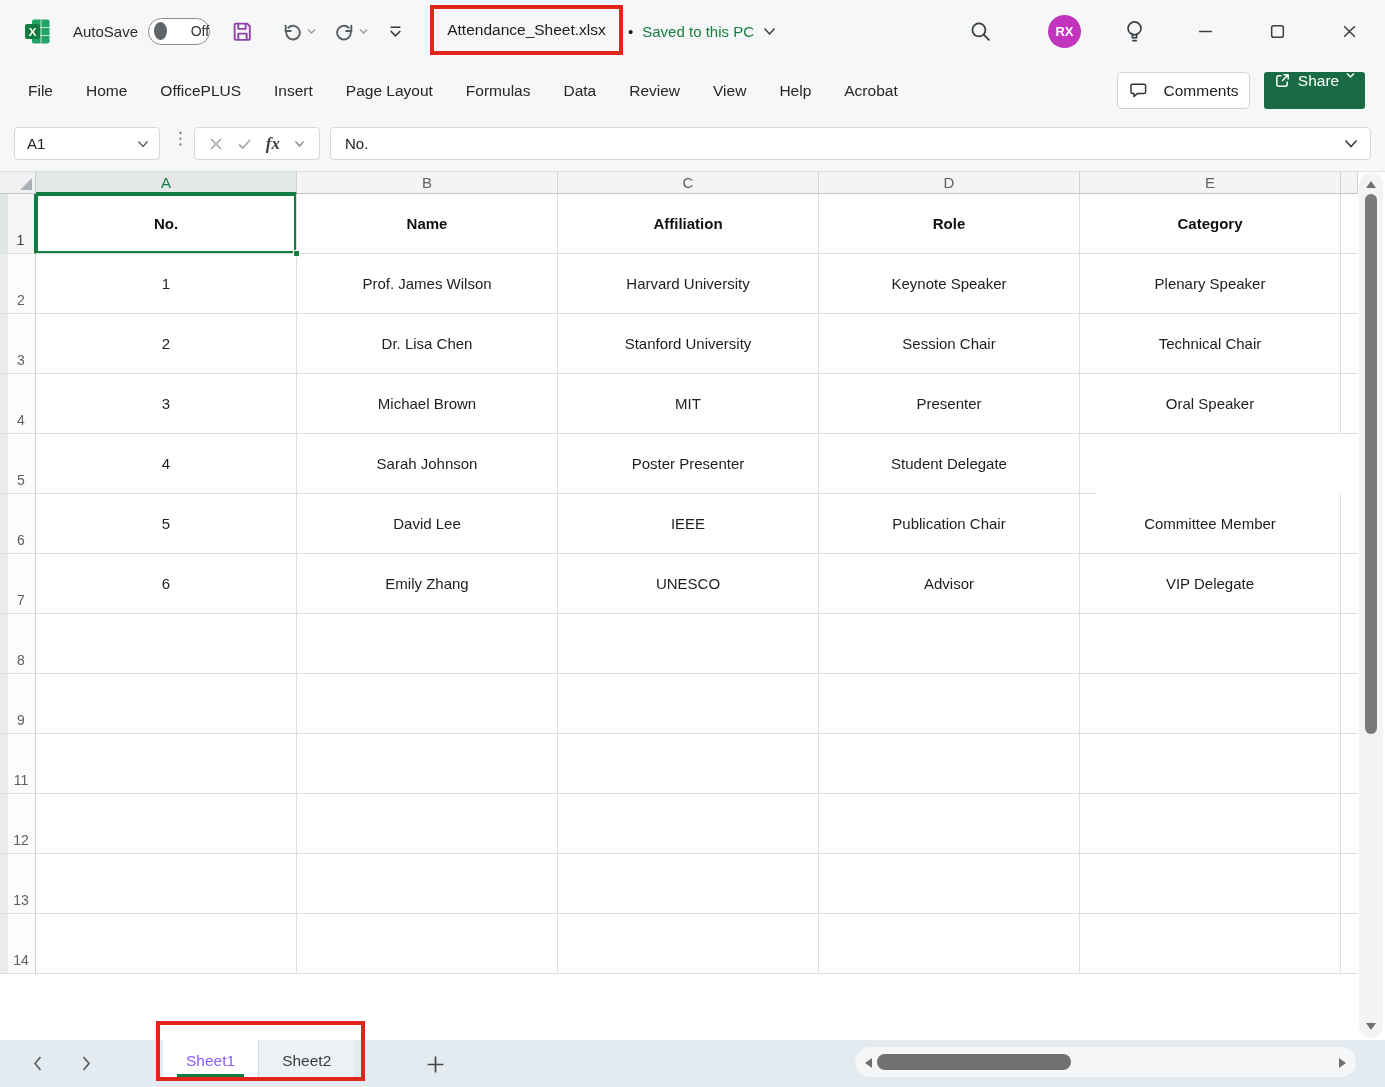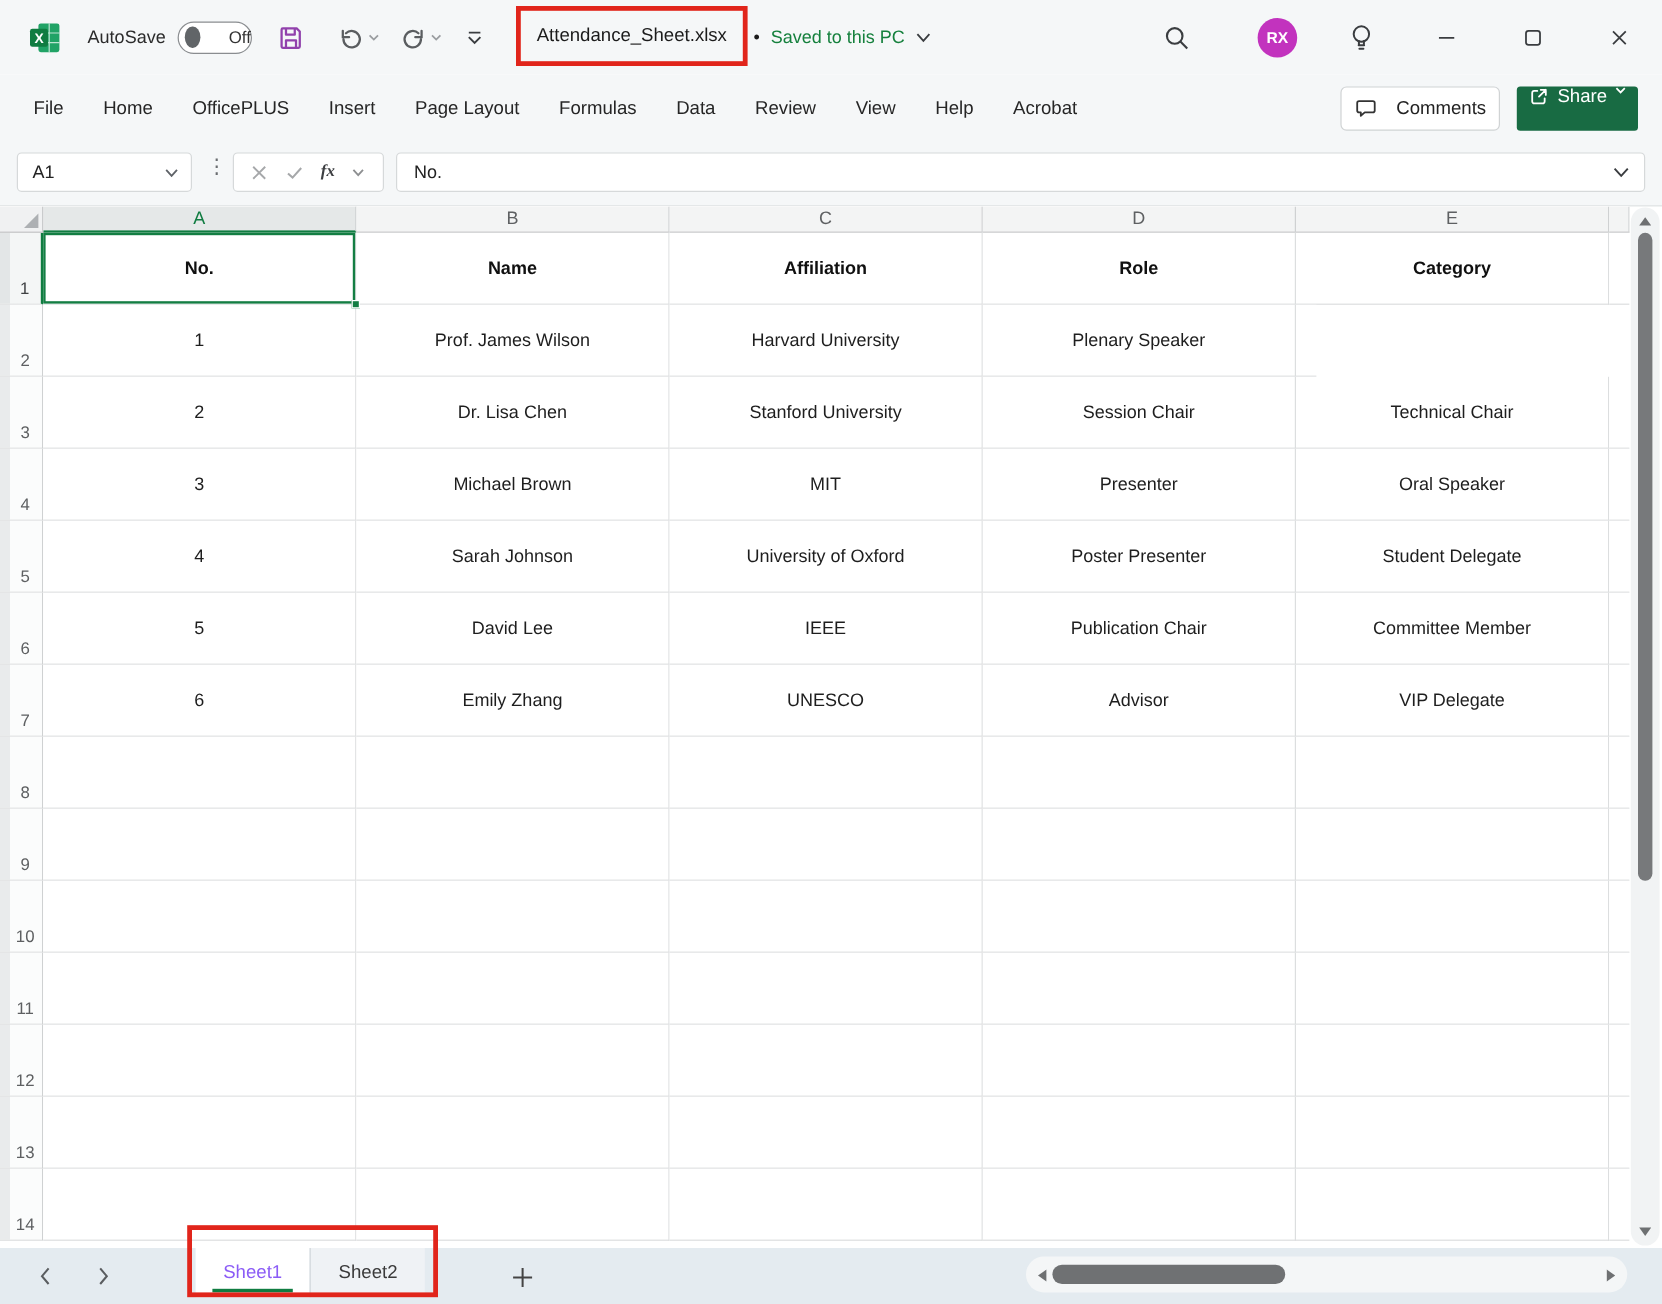--- a/index.html
+++ b/index.html
@@ -38,7 +38,7 @@
   .namebox-chev{margin-right:10px}
   .fdots{position:absolute;left:172px;top:8px;font-size:17px;color:#6a6d70;letter-spacing:0}
   .fbtns{position:absolute;left:194px;top:7px;width:126px;height:33px;background:#fff;border:1px solid #D6D9DA;border-radius:4px;display:flex;align-items:center;justify-content:space-evenly}
-  .fx-label{font-family:"Liberation Serif",serif;font-style:italic;font-weight:bold;font-size:14px;color:#3d3f42}
+  .fx-label{font-family:"Liberation Serif",serif;font-style:italic;font-weight:bold;font-size:17px;color:#3d3f42}
   .ffield{position:absolute;left:330px;top:7px;width:1041px;height:33px;background:#fff;border:1px solid #D6D9DA;border-radius:4px;display:flex;align-items:center;position:absolute}
   .ffield-text{margin-left:14px;font-size:15px;color:#222;flex:1}
   .ffield-chev{margin-right:12px}

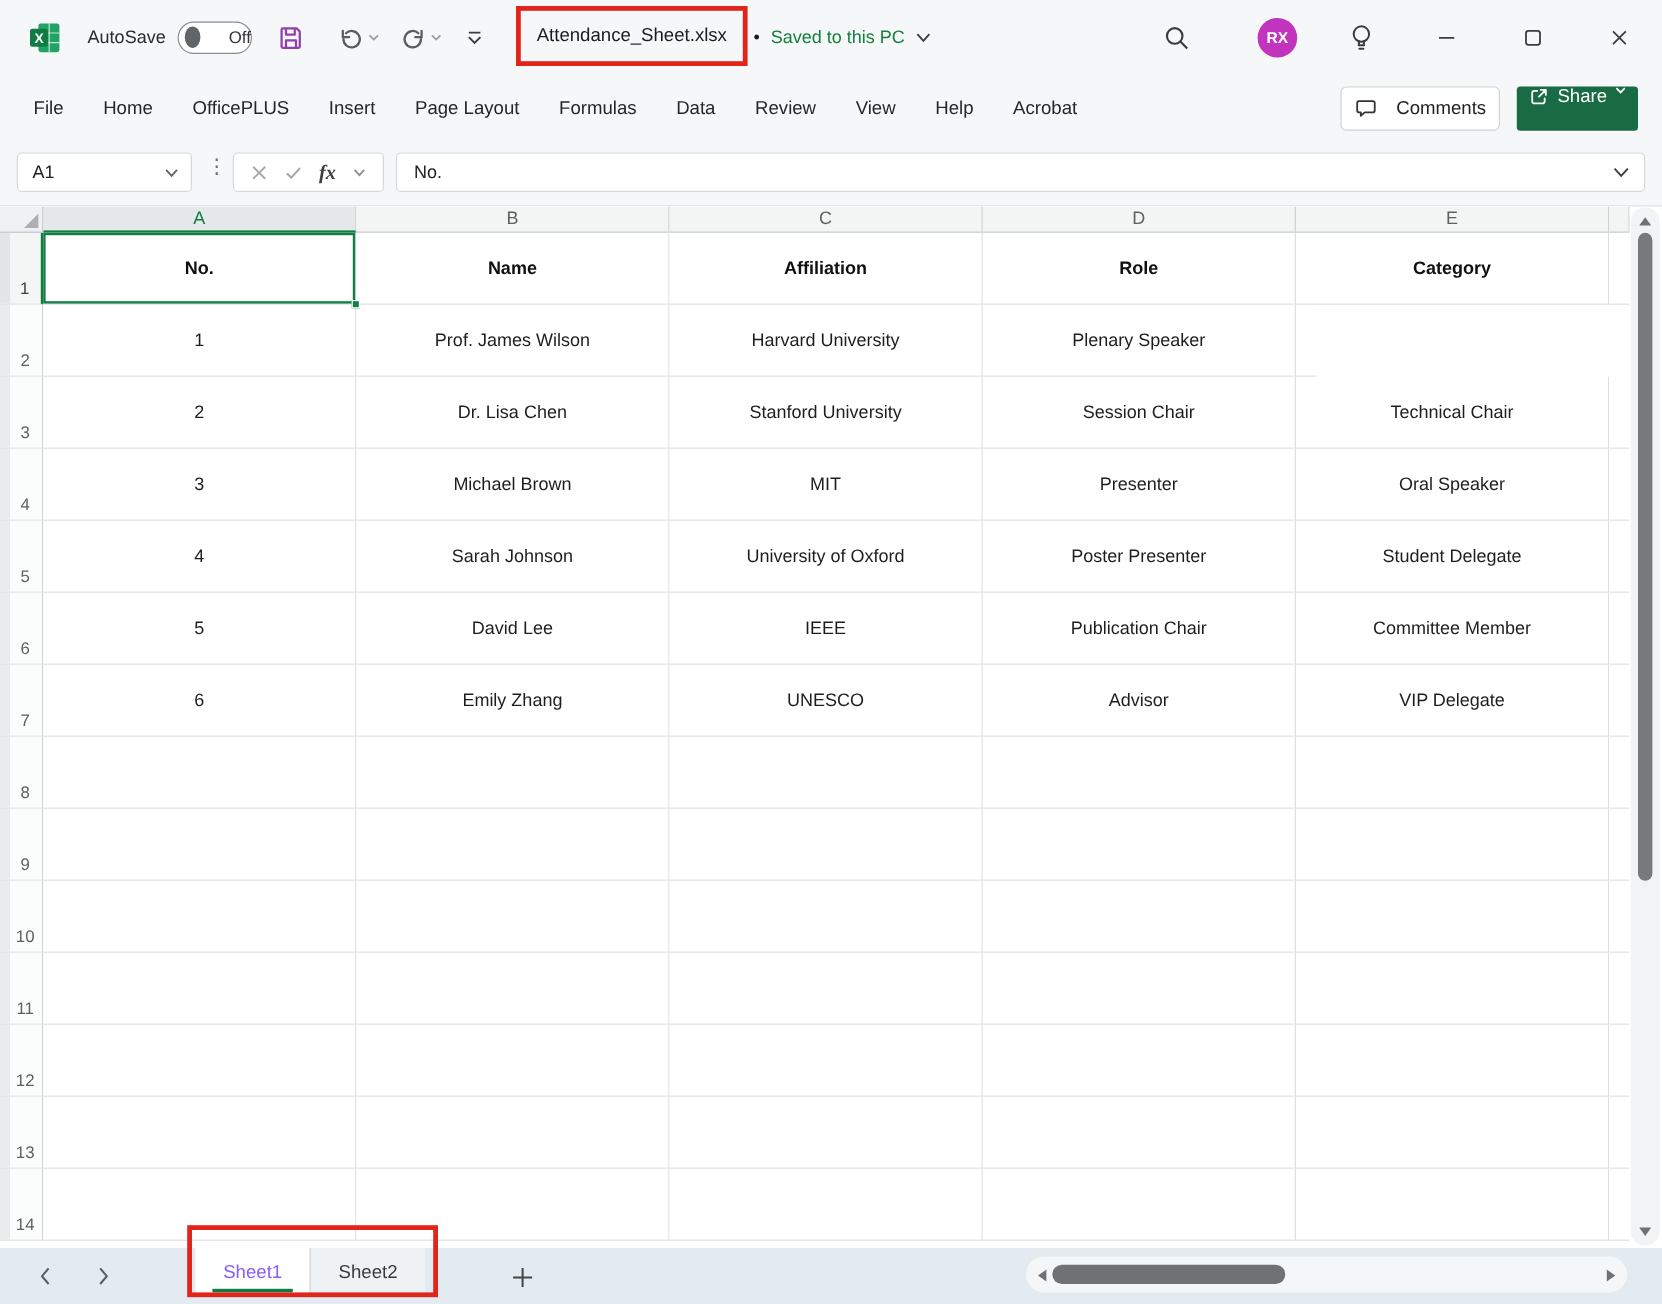--- a/index.html
+++ b/index.html
@@ -263,6 +263,7 @@
       <div class="cell">1</div>
       <div class="cell">Prof. James Wilson</div>
       <div class="cell">Harvard University</div>
+      <div class="cell">Keynote Speaker</div>
       <div class="cell">Plenary Speaker</div>
       <div class="cell sliver"></div>
     </div>

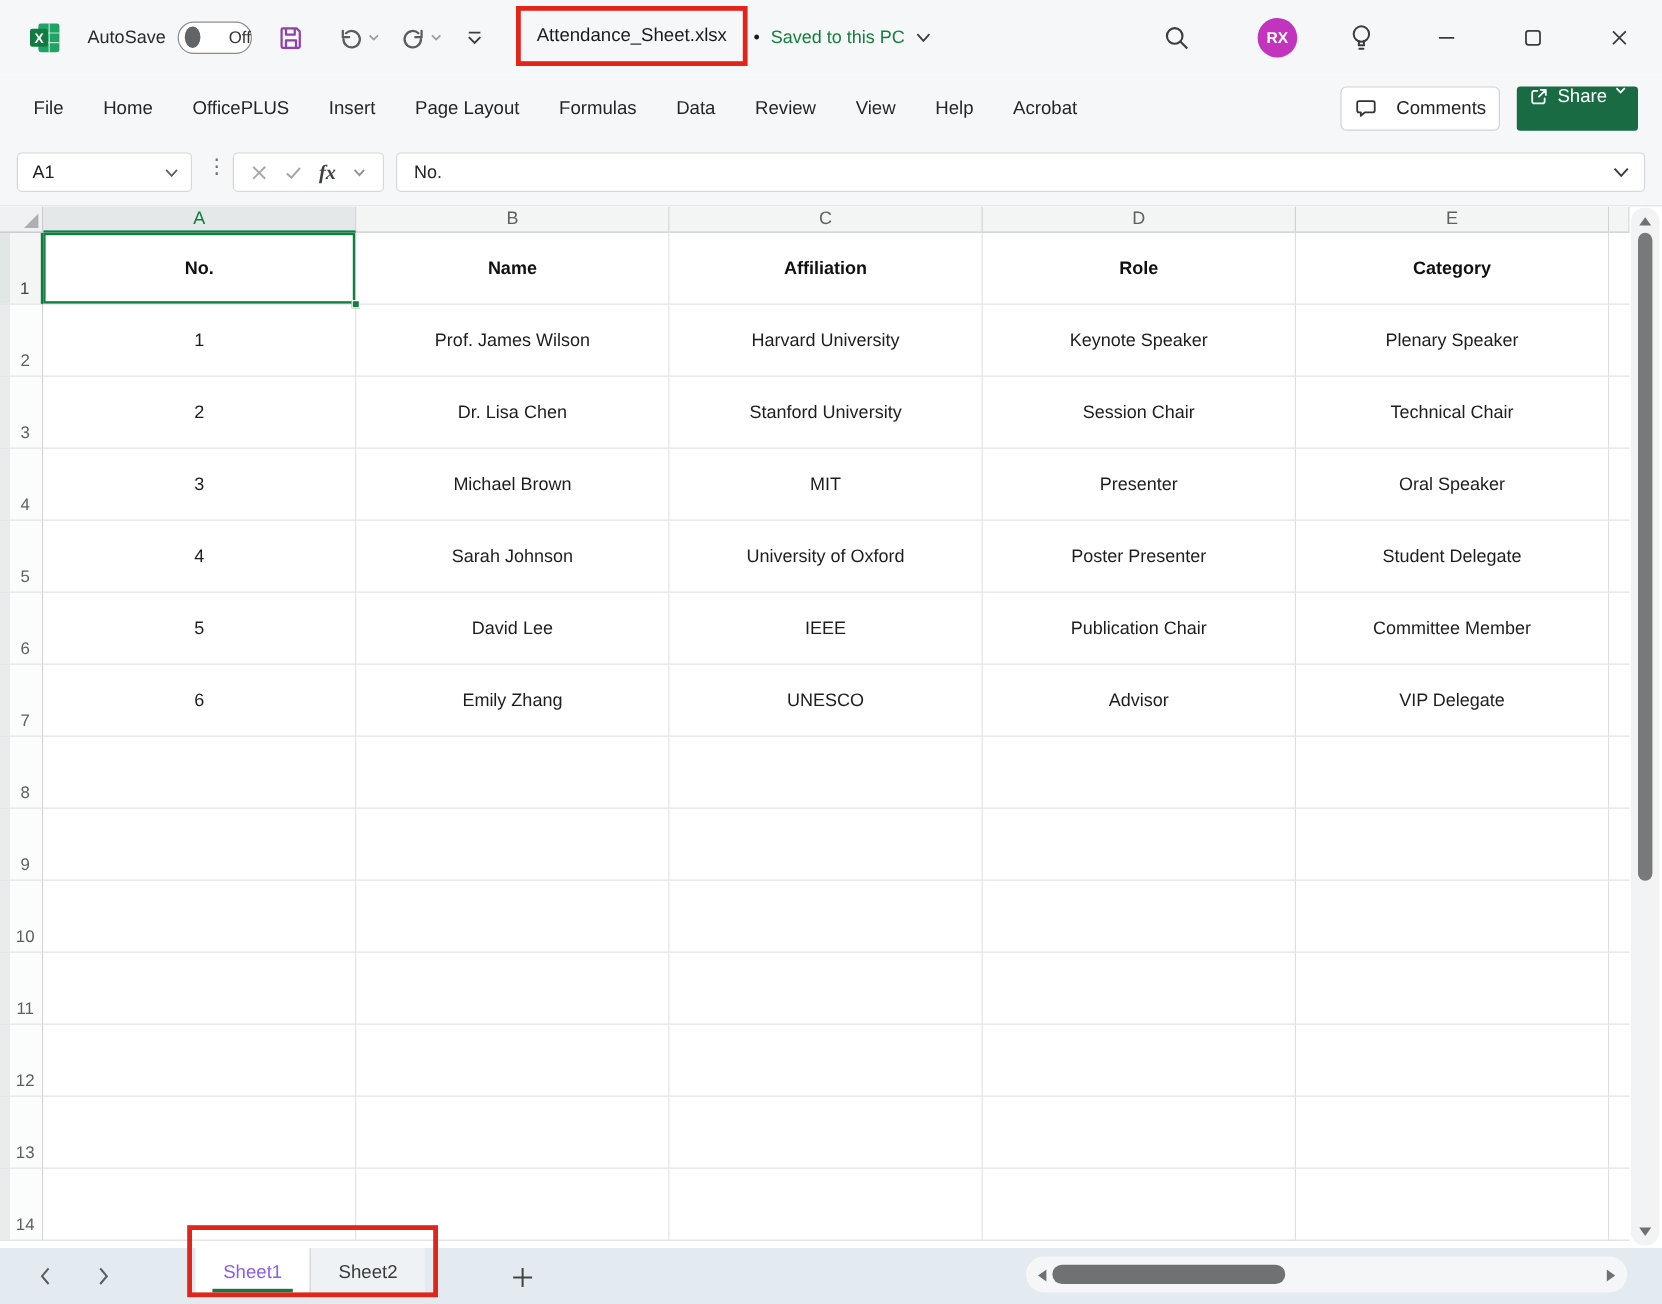--- a/index.html
+++ b/index.html
@@ -289,7 +289,6 @@
       <div class="rowh">5</div>
       <div class="cell">4</div>
       <div class="cell">Sarah Johnson</div>
-      <div class="cell">University of Oxford</div>
       <div class="cell">Poster Presenter</div>
       <div class="cell">Student Delegate</div>
       <div class="cell sliver"></div>

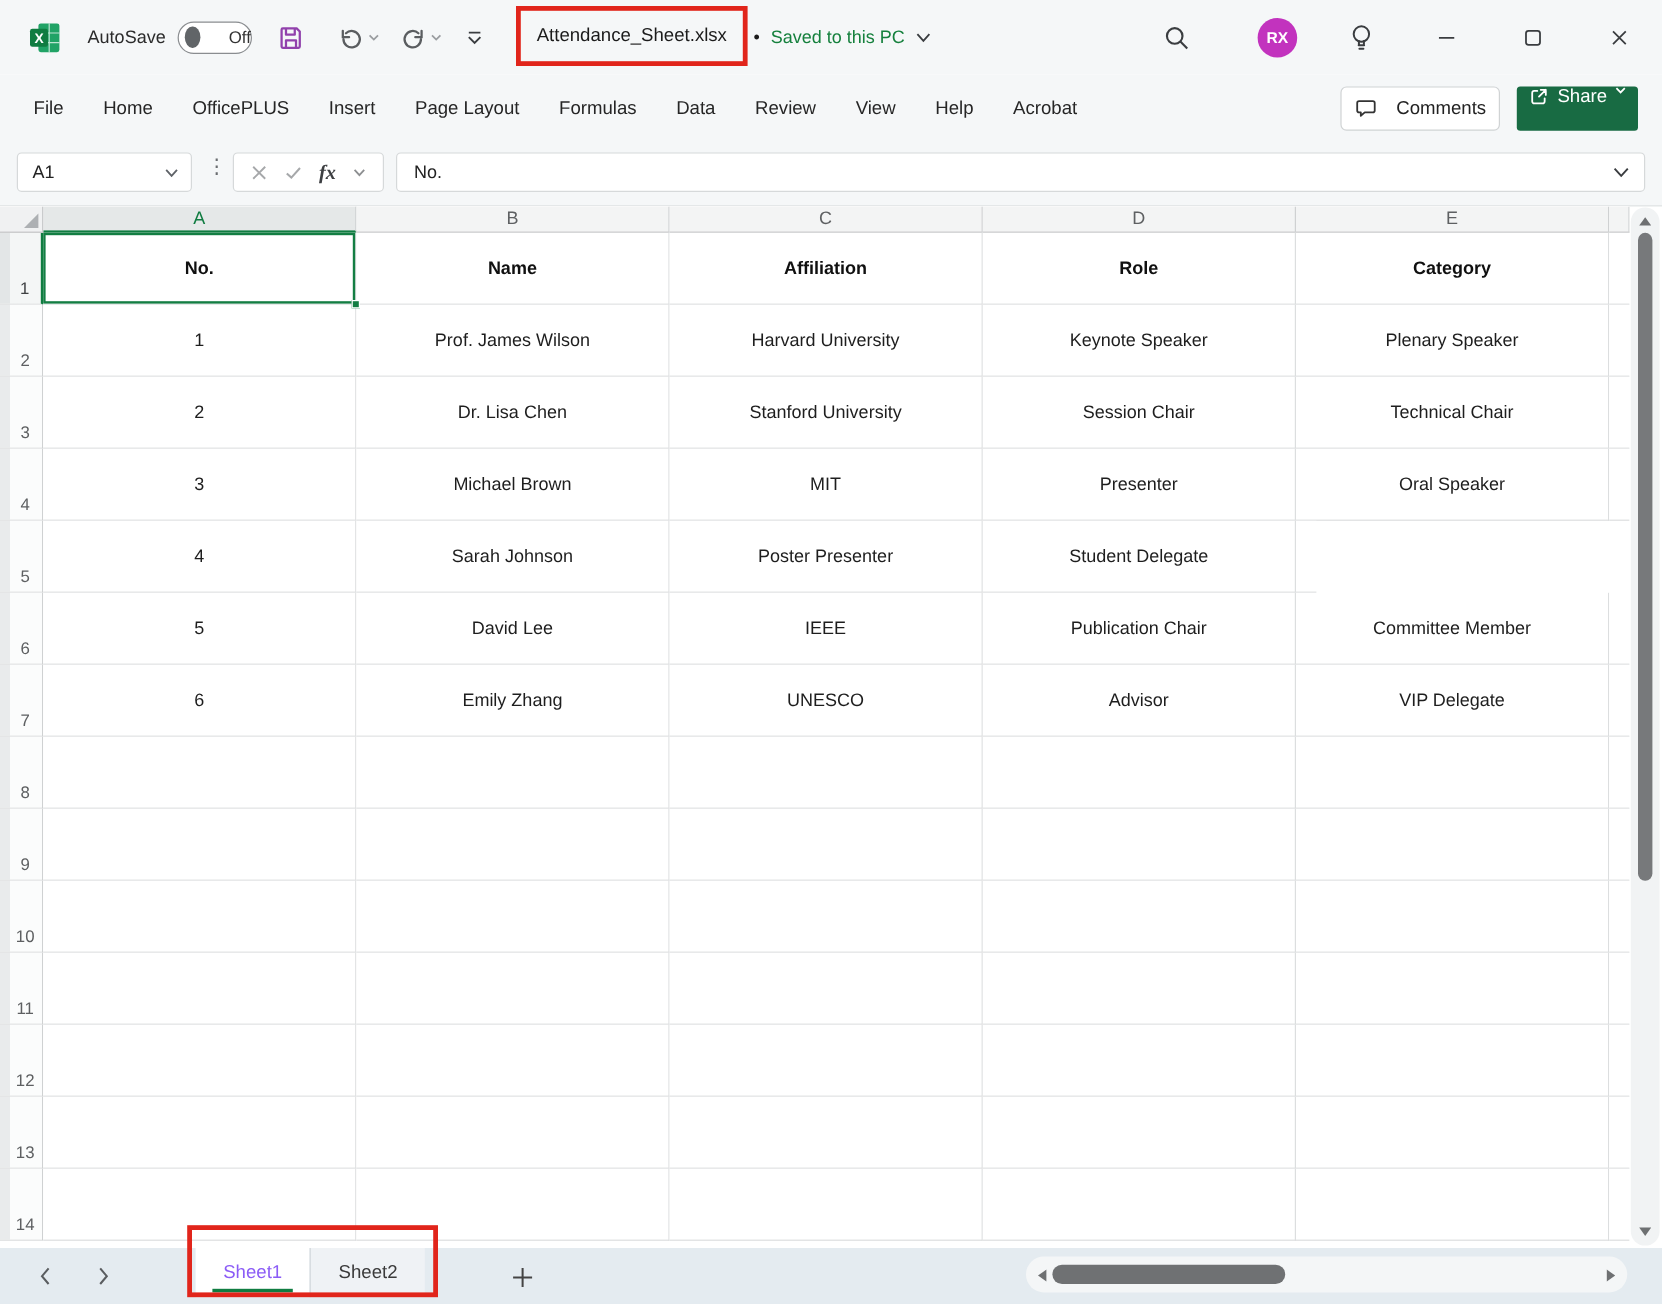--- a/index.html
+++ b/index.html
@@ -330,15 +330,6 @@
       <div class="cell sliver"></div>
     </div>
     <div class="grow">
-      <div class="rowh">10</div>
-      <div class="cell"></div>
-      <div class="cell"></div>
-      <div class="cell"></div>
-      <div class="cell"></div>
-      <div class="cell"></div>
-      <div class="cell sliver"></div>
-    </div>
-    <div class="grow">
       <div class="rowh">11</div>
       <div class="cell"></div>
       <div class="cell"></div>

